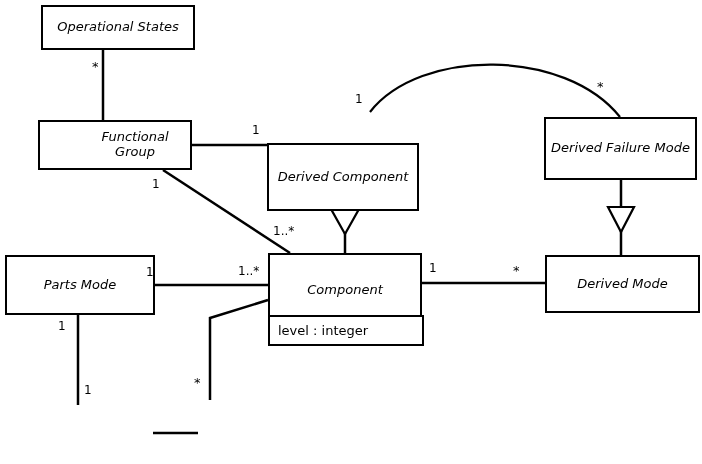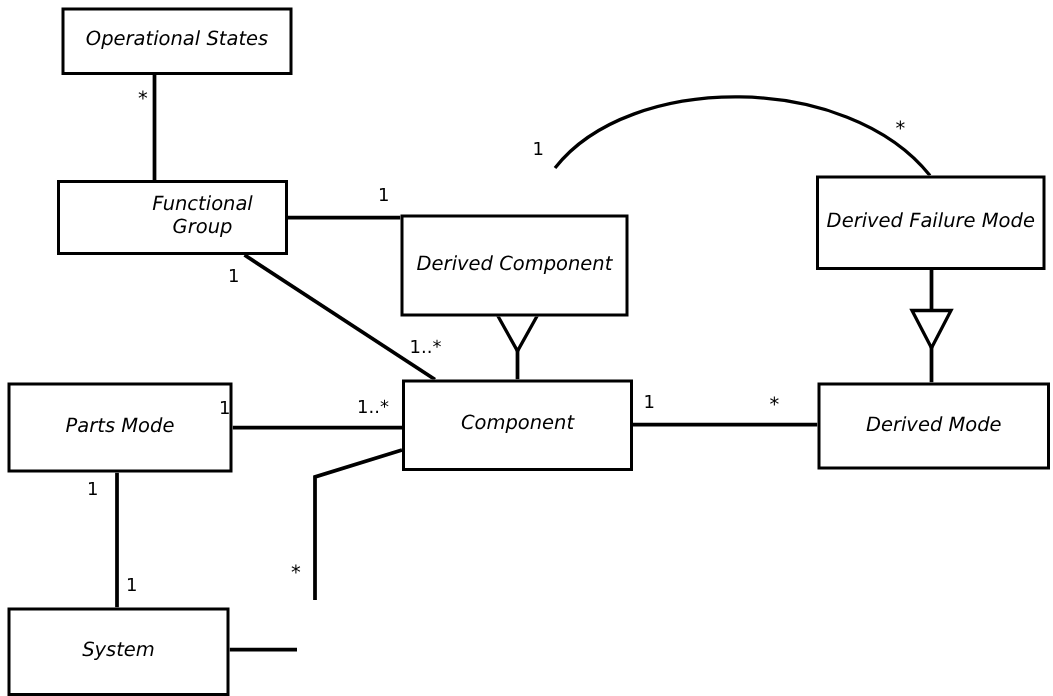--- a/index.html
+++ b/index.html
@@ -124,7 +124,7 @@
     <div class="uml-name-compartment">Parts Mode</div>
   </div>
 
-  <div class="uml-class" style="left:268px; top:253px; width:154px; height:61px;align-items:center;">
+  <div class="uml-class" style="left:268px; top:253px; width:154px; height:75px;align-items:center;">
     <div class="uml-name-compartment">Component</div>
   </div>
 

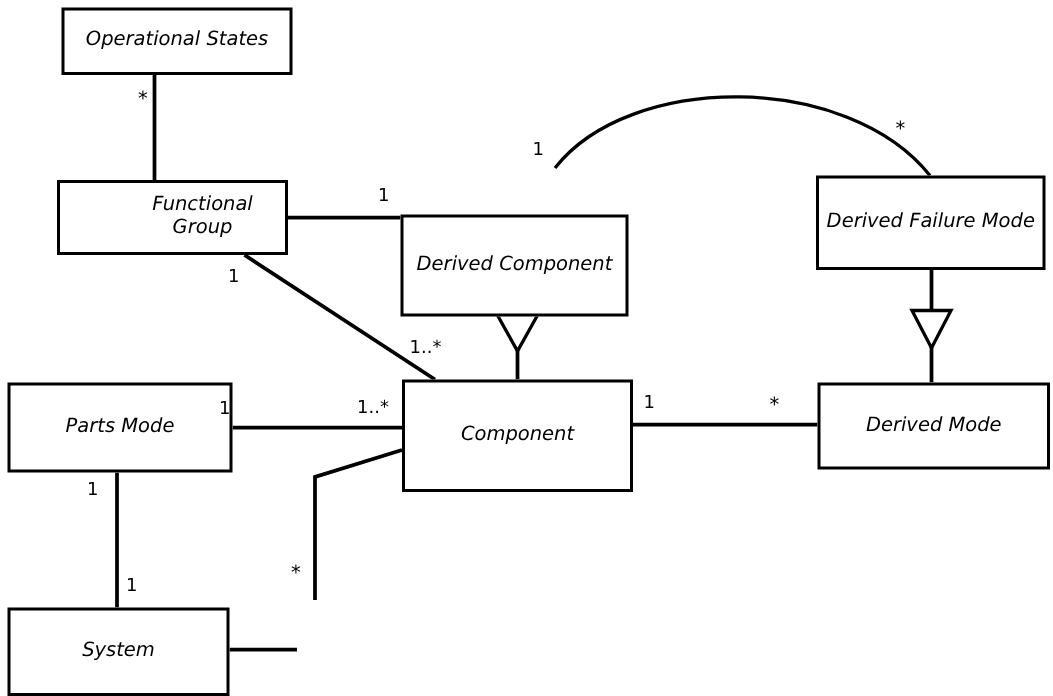--- a/index.html
+++ b/index.html
@@ -127,6 +127,7 @@
   <div class="uml-class" style="left:268px; top:253px; width:154px; height:75px;align-items:center;">
     <div class="uml-name-compartment">Component</div>
   </div>
+  <div class="uml-attr-compartment" style="left:268px; top:315px; width:156px; height:31px;">level : integer</div>
 
   <div class="uml-class" style="left:545px; top:255px; width:155px; height:58px;">
     <div class="uml-name-compartment">Derived Mode</div>

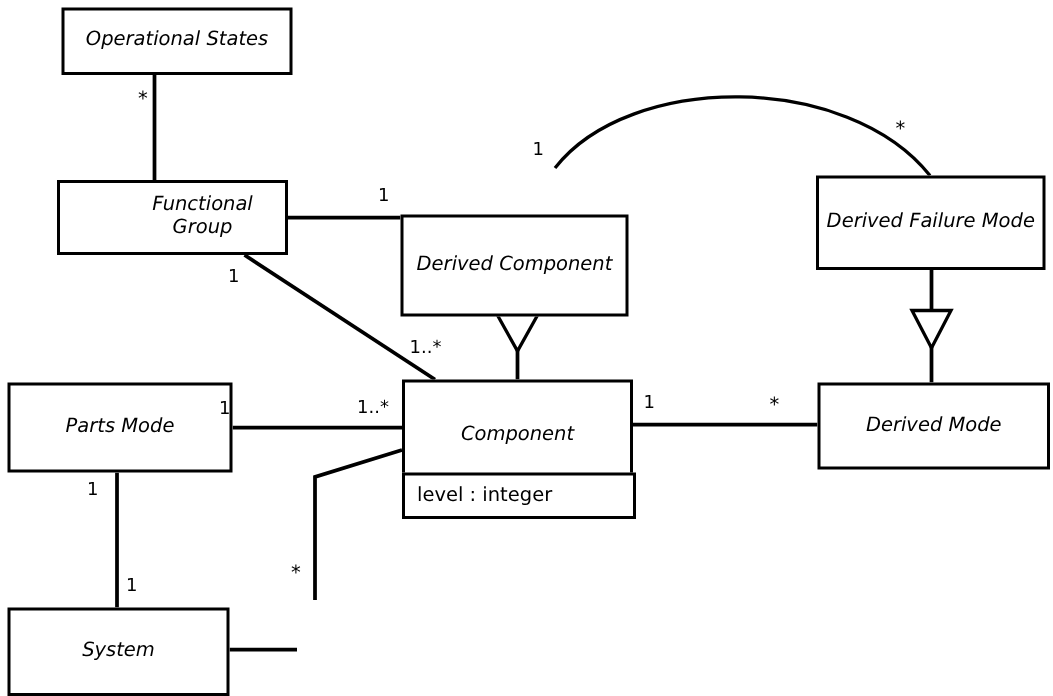--- a/index.html
+++ b/index.html
@@ -133,9 +133,6 @@
     <div class="uml-name-compartment">Derived Mode</div>
   </div>
 
-  <div class="uml-class" style="left:5px; top:405px; width:148px; height:59px;">
-    <div class="uml-name-compartment">System</div>
-  </div>
 
 
   <div class="mult-label mult-star" style="left:92px; top:60px;">*</div>

